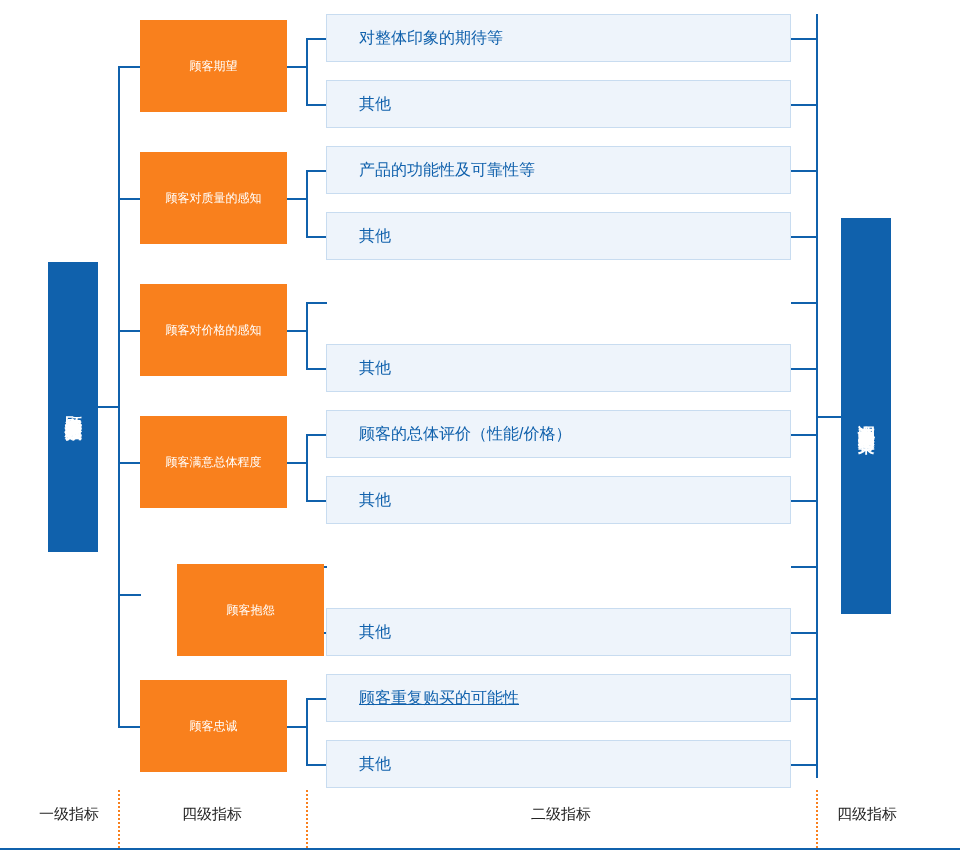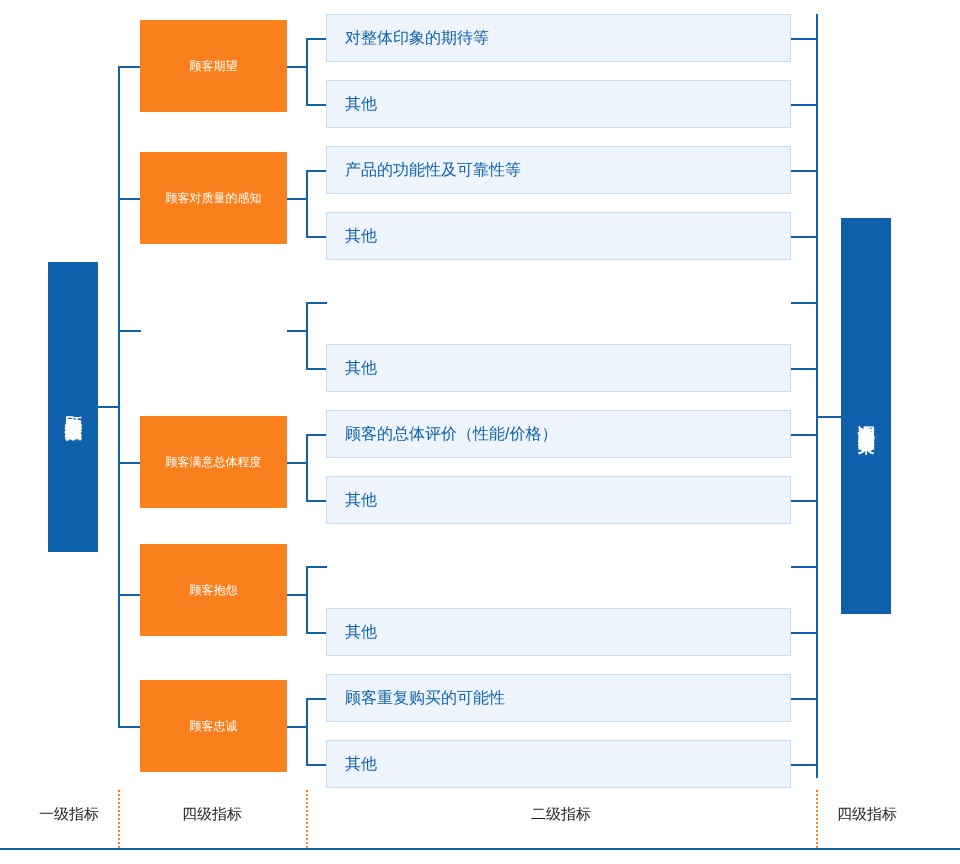--- a/index.html
+++ b/index.html
@@ -95,7 +95,7 @@
     font-size: 16px;
     display: flex;
     align-items: center;
-    padding-left: 18px;
+    padding-left: 32px;
     box-sizing: border-box;
   }
 

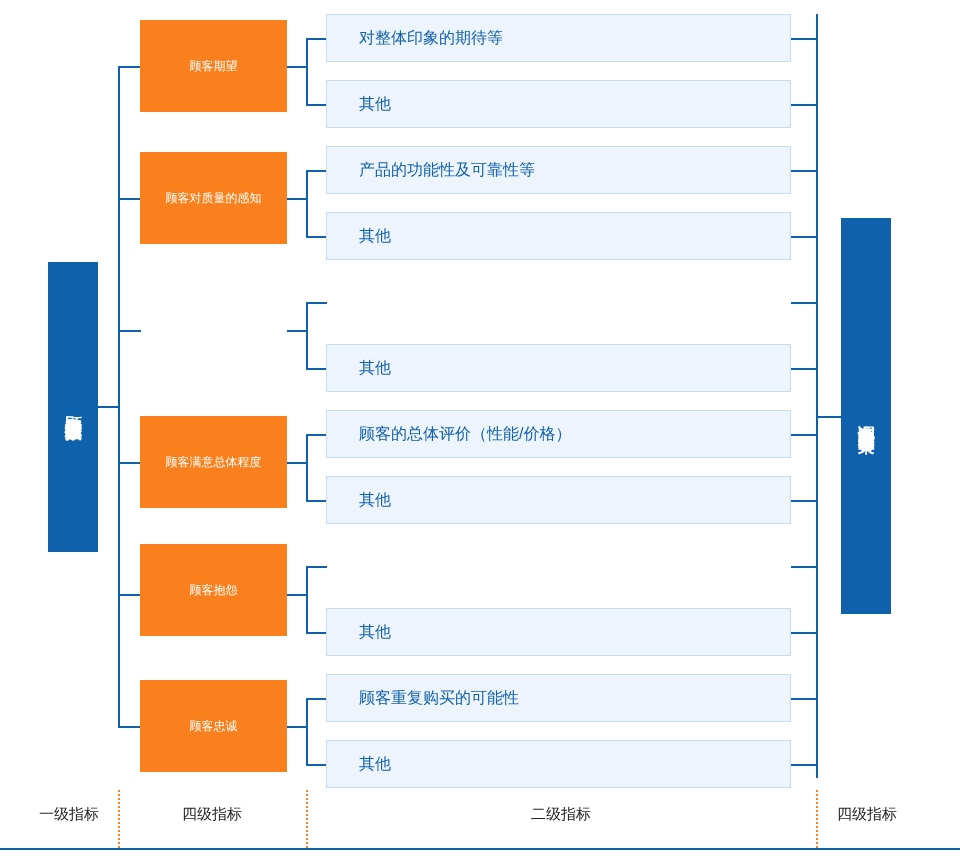--- a/index.html
+++ b/index.html
@@ -197,6 +197,7 @@
 
   <div class="level2-box" style="top:20px;">顾客期望</div>
   <div class="level2-box" style="top:152px;">顾客对质量的感知</div>
+  <div class="level2-box" style="top:284px;">顾客对价格的感知</div>
   <div class="level2-box" style="top:416px;">顾客满意总体程度</div>
   <div class="level2-box" style="top:544px;">顾客抱怨</div>
   <div class="level2-box" style="top:680px;">顾客忠诚</div>

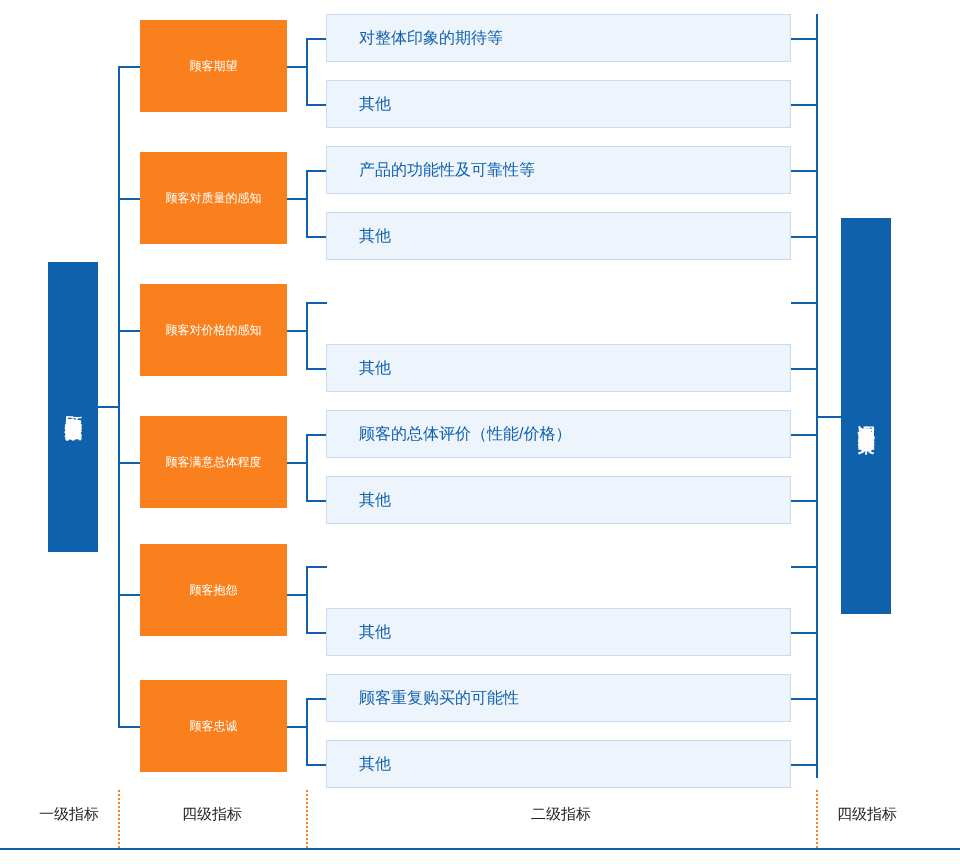--- a/index.html
+++ b/index.html
@@ -199,7 +199,7 @@
   <div class="level2-box" style="top:152px;">顾客对质量的感知</div>
   <div class="level2-box" style="top:284px;">顾客对价格的感知</div>
   <div class="level2-box" style="top:416px;">顾客满意总体程度</div>
-  <div class="level2-box" style="top:544px;">顾客抱怨</div>
+  <div class="level2-box" style="top:564px;margin-left:37px;">顾客抱怨</div>
   <div class="level2-box" style="top:680px;">顾客忠诚</div>
 
   <div class="level3-box" style="top:14px;">对整体印象的期待等</div>

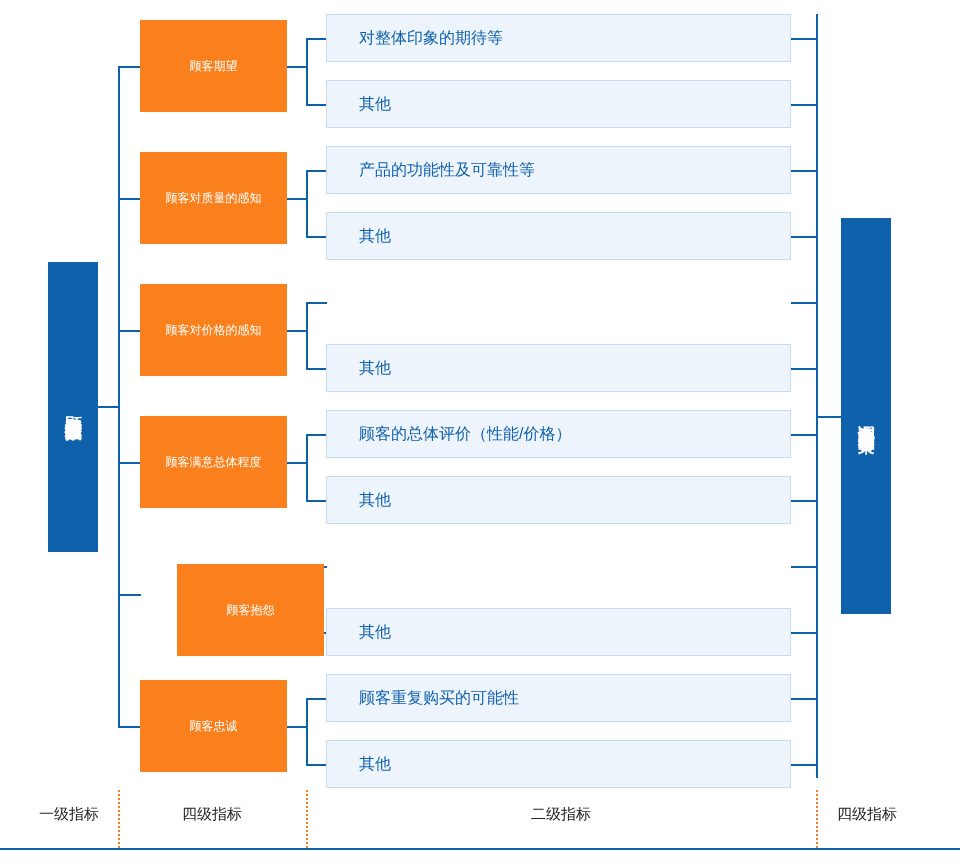--- a/index.html
+++ b/index.html
@@ -210,7 +210,7 @@
   <div class="level3-box" style="top:410px;">顾客的总体评价（性能/价格）</div>
   <div class="level3-box" style="top:476px;">其他</div>
   <div class="level3-box" style="top:608px;">其他</div>
-  <div class="level3-box" style="top:674px;">顾客重复购买的可能性</div>
+  <div class="level3-box" style="top:674px;text-decoration:underline;">顾客重复购买的可能性</div>
   <div class="level3-box" style="top:740px;">其他</div>
 
   <div class="level4-box">调查问卷中的问题与答案</div>

